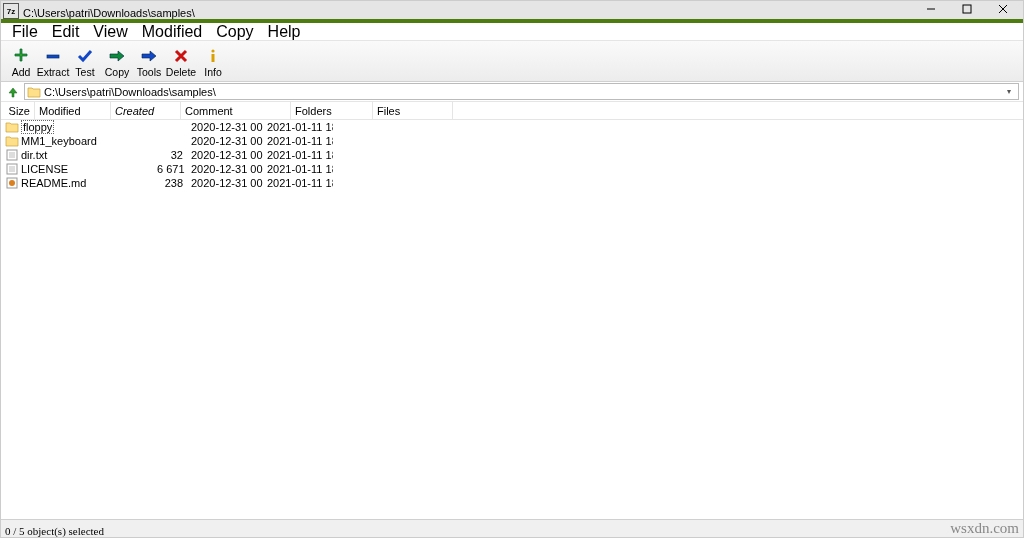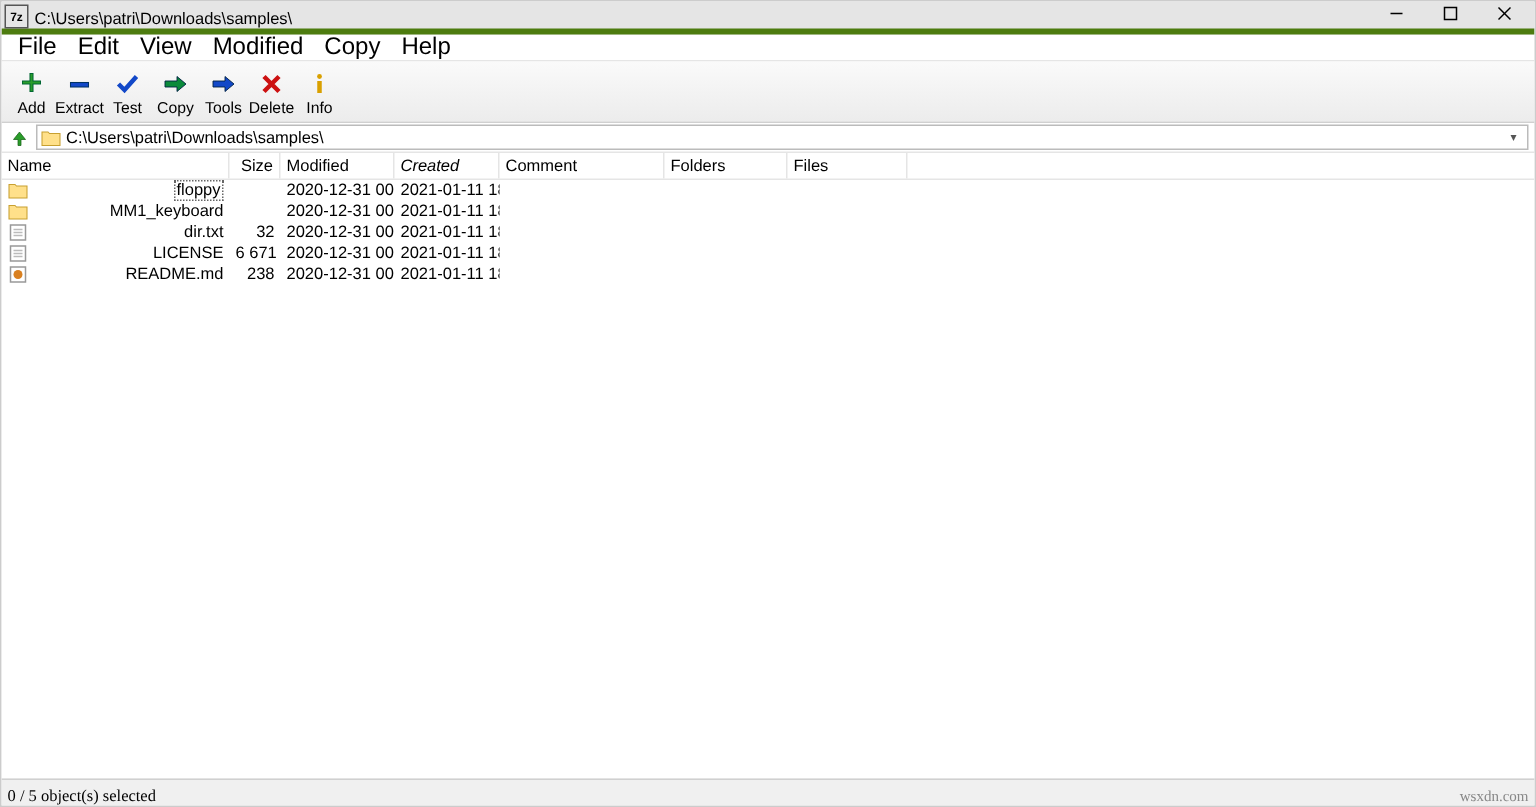--- a/index.html
+++ b/index.html
@@ -284,7 +284,6 @@
 </div>
 
 <div class="list-header">
-  <div class="col col-name">Name</div>
   <div class="col col-size">Size</div>
   <div class="col col-mod">Modified</div>
   <div class="col col-cre">Created</div>

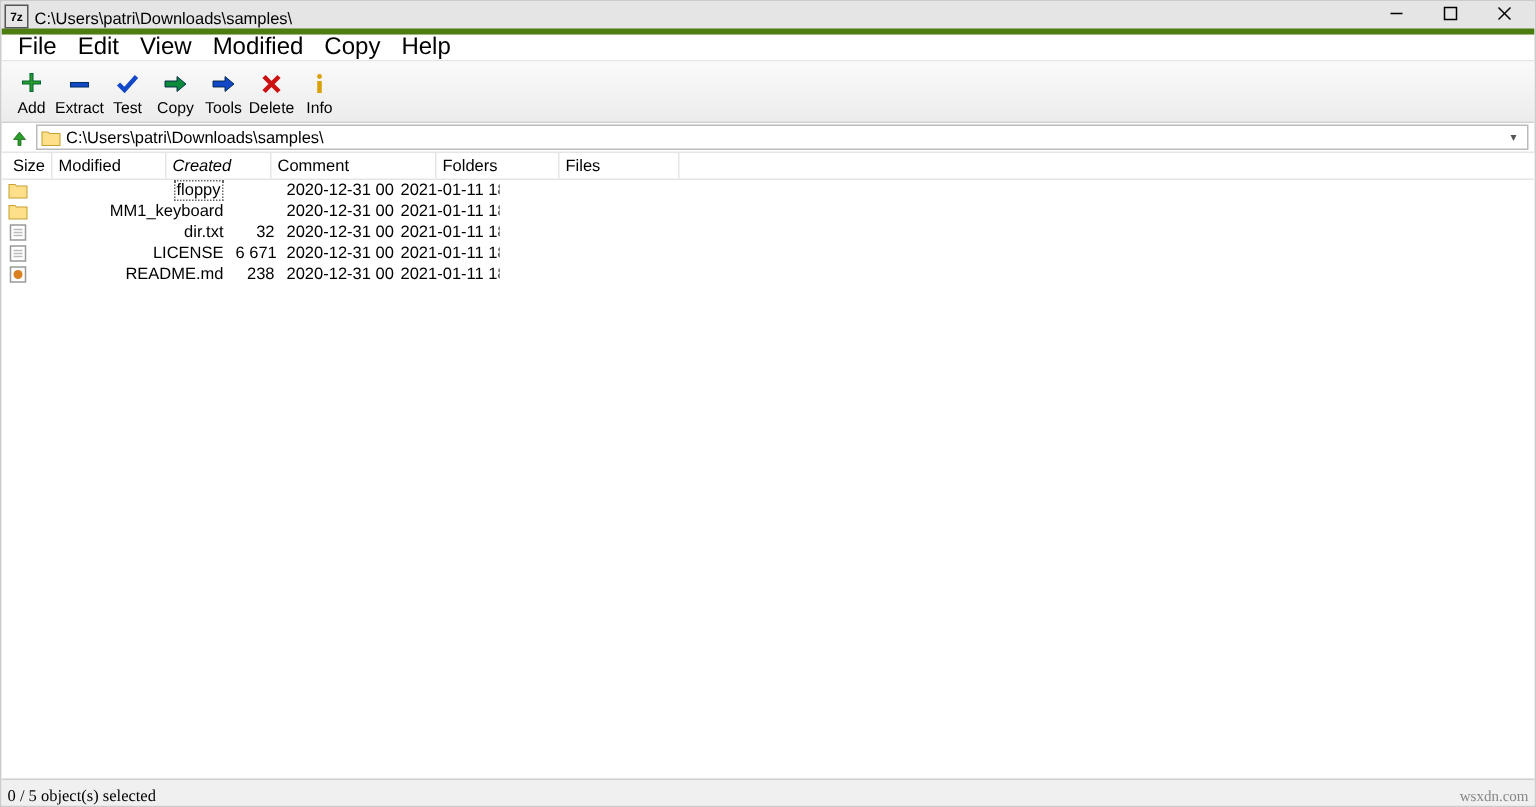--- a/index.html
+++ b/index.html
@@ -147,7 +147,7 @@
       font-size: 11px;
     }
     .cell { padding: 0 4px; overflow: hidden; white-space: nowrap; }
-    .cell-name { width: 152px; display: flex; align-items: center; gap: 2px; justify-content: space-between; }
+    .cell-name { width: 152px; display: flex; align-items: center; gap: 2px; }
     .cell-size { width: 34px; text-align: right; }
     .cell-mod  { width: 76px; }
     .cell-cre  { width: 70px; }

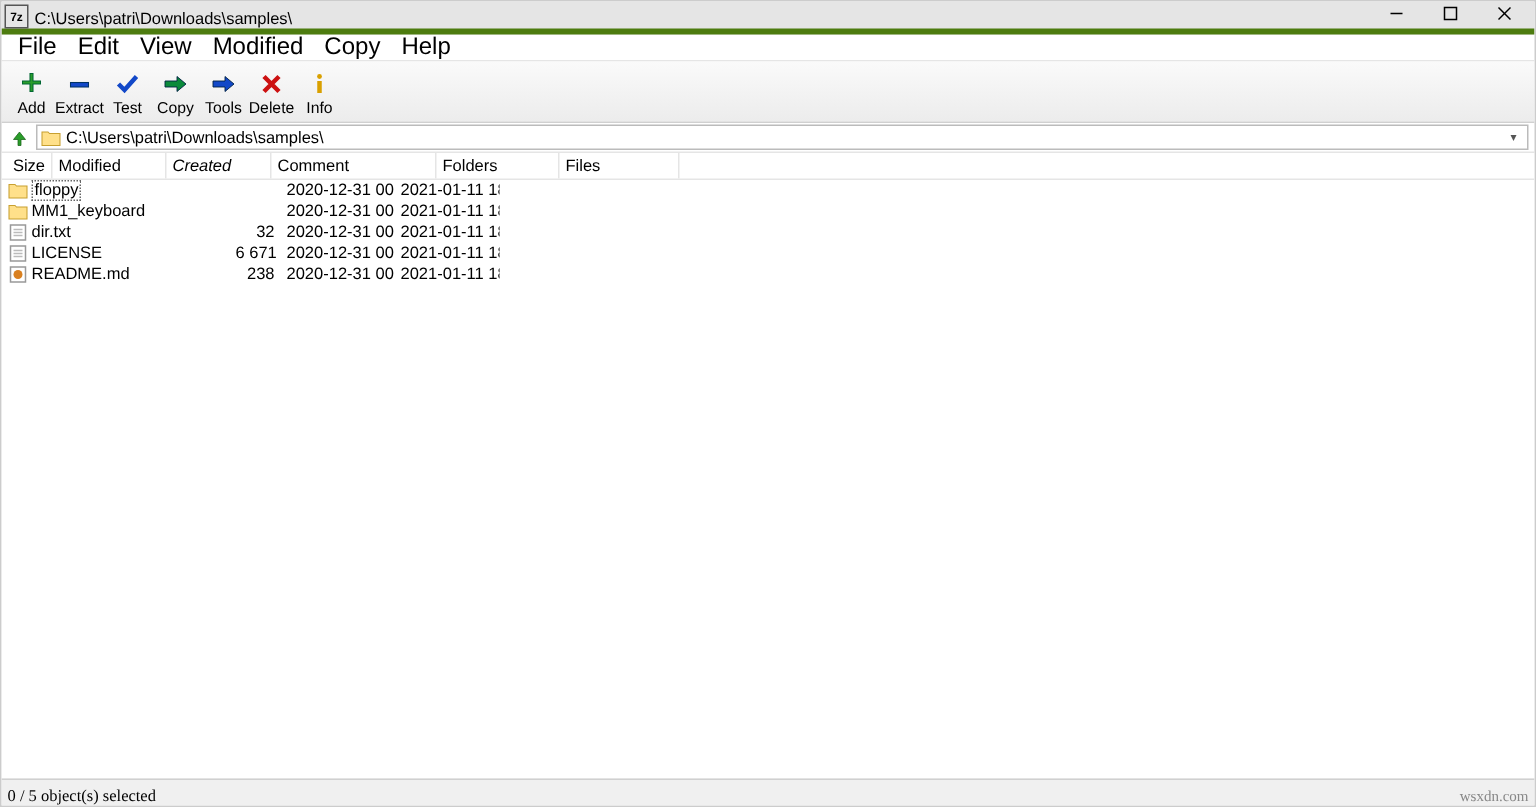--- a/index.html
+++ b/index.html
@@ -169,7 +169,7 @@
       font-family: Liberation Serif, serif;
     }
     .watermark {
-      font-size: 10px;
+      font-size: 15px;
       color: #888;
     }
   </style>

